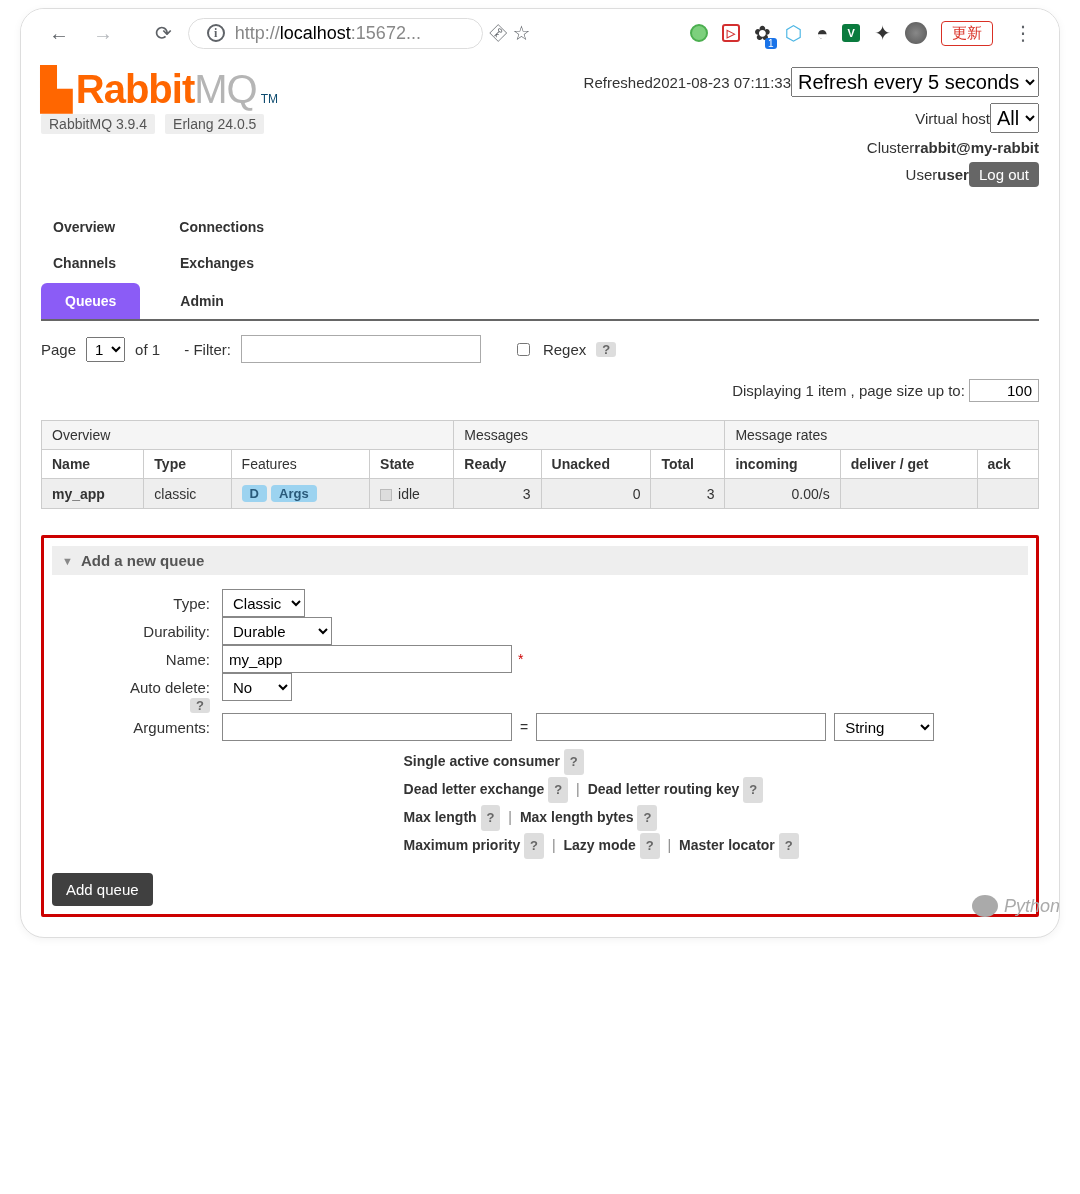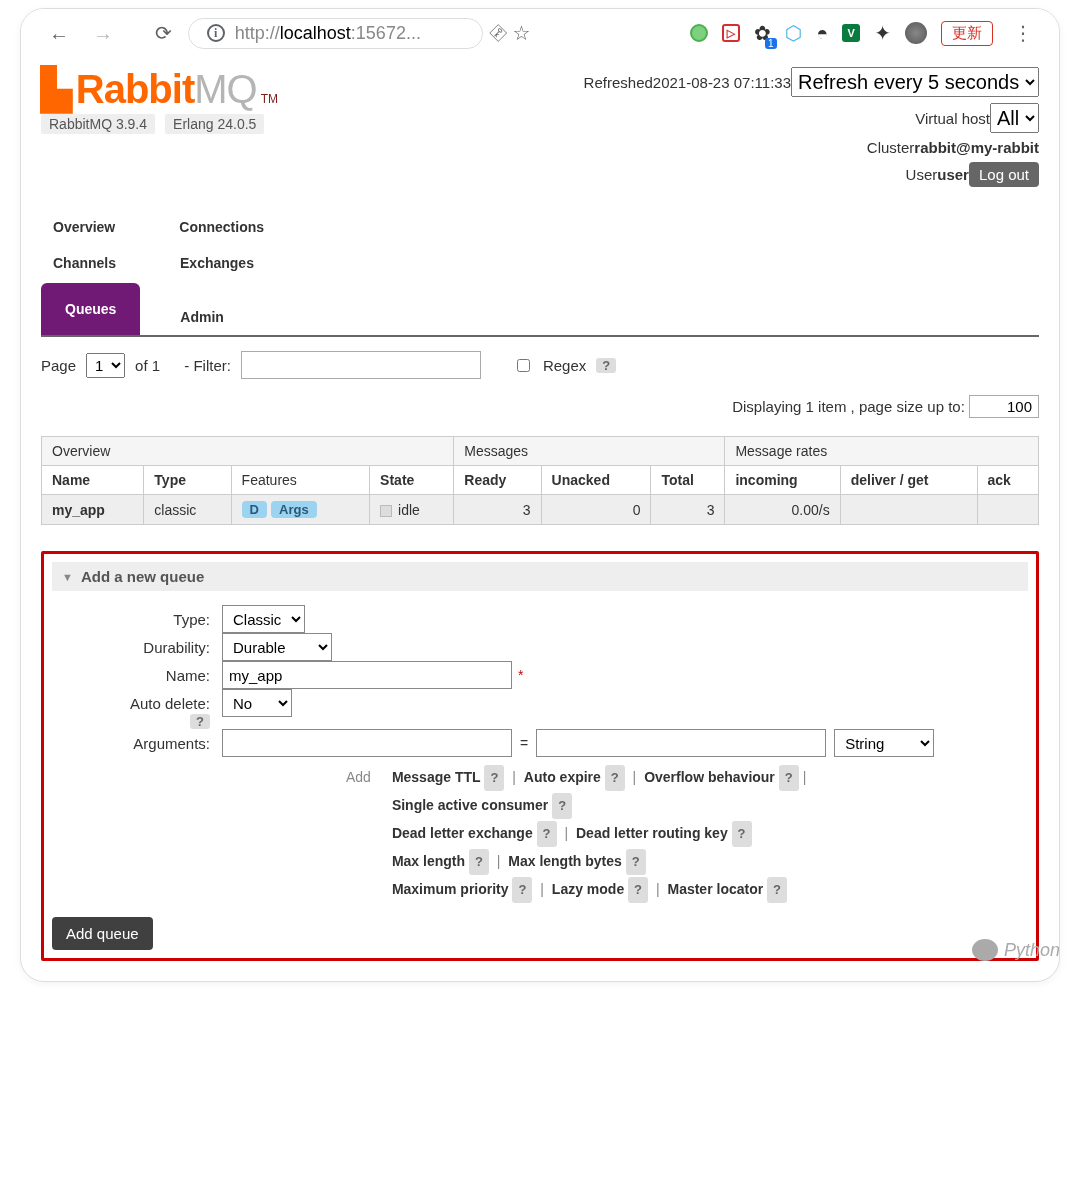--- a/index.html
+++ b/index.html
@@ -45,7 +45,7 @@
   .logo .mark { color:#f60; font-size:40px; line-height:1; font-weight:bold; margin-right:4px;}
   .logo .nameR { color:#f60; font-size:40px; font-weight:bold; letter-spacing:-1px;}
   .logo .nameMQ { color:#b5b5b5; font-size:40px; font-weight:300; letter-spacing:-1px;}
-  .logo .tm { color:#7f1d1d; font-size:12px; margin-left:4px;}
+  .logo .tm { color:#0c4a6e; font-size:12px; margin-left:4px;}
   .versions { display:flex; gap:10px; margin-top:2px;}
   .versions span { background:#eee; padding:2px 8px; border-radius:2px; font-size:14px; color:#555;}
   .meta { margin-left:auto; text-align:right; font-size:15px; color:#333; }

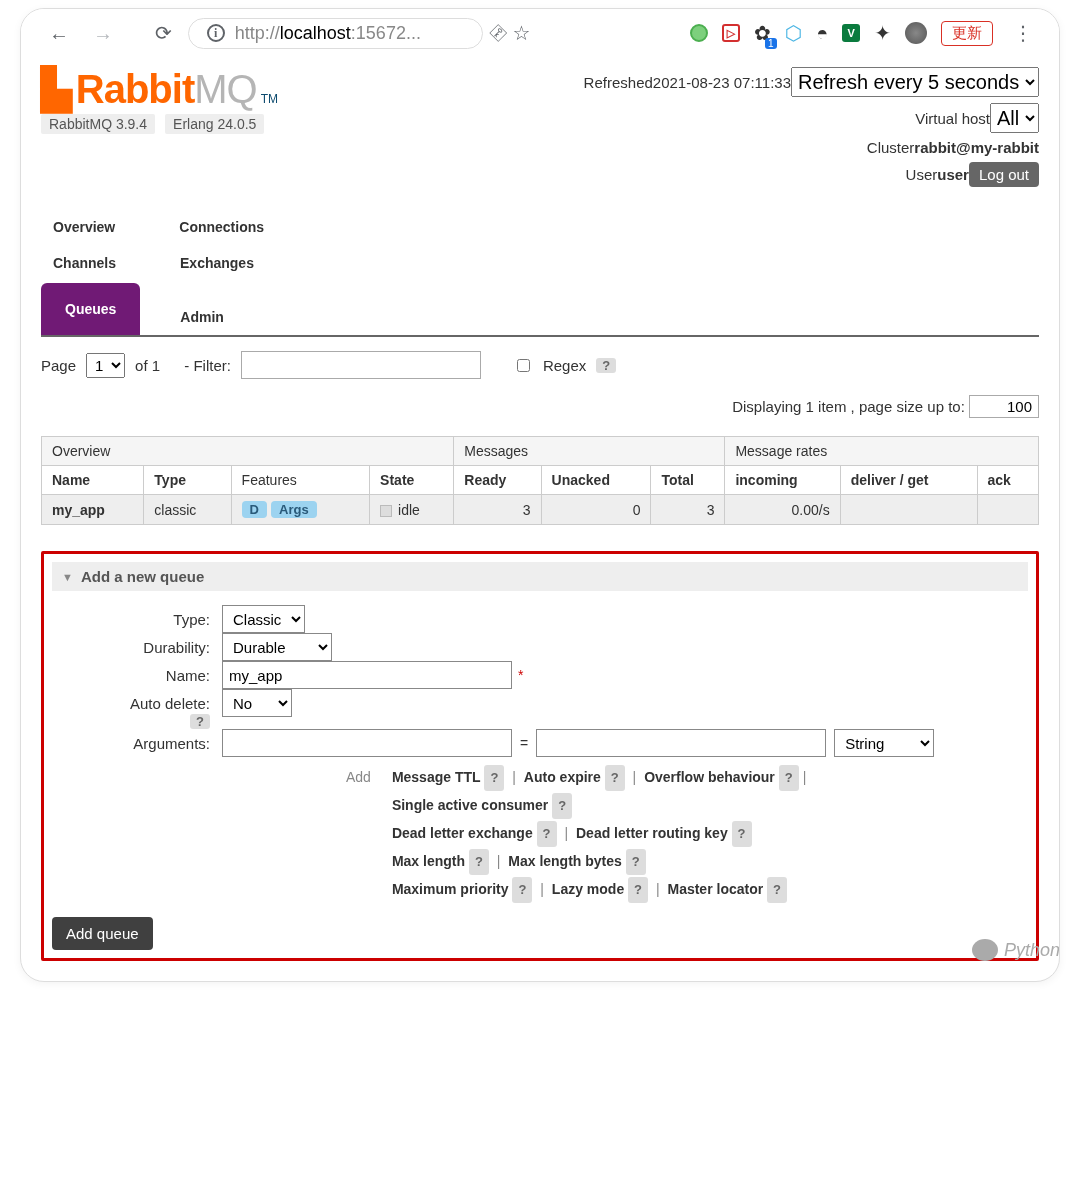--- a/index.html
+++ b/index.html
@@ -56,7 +56,7 @@
   
   .tabs { margin-top:18px; display:flex; flex-wrap:wrap; gap:0; border-bottom:2px solid #666;}
   .tabs .tab { font-weight:bold; padding:10px 28px; color:#333; }
-  .tabs .tab.active { background:#701a75; color:#fff; border-radius:6px 6px 0 0; padding:18px 24px;}
+  .tabs .tab.active { background:#8b5cf6; color:#fff; border-radius:6px 6px 0 0; padding:10px 24px;}
   .tabs .row1 { width:100%; display:flex; margin-bottom:4px;}
   .tabs .row1 .tab { padding:8px 28px 8px 12px; margin-right:24px;}
   .tabs .row2 { display:flex; align-items:flex-end;}

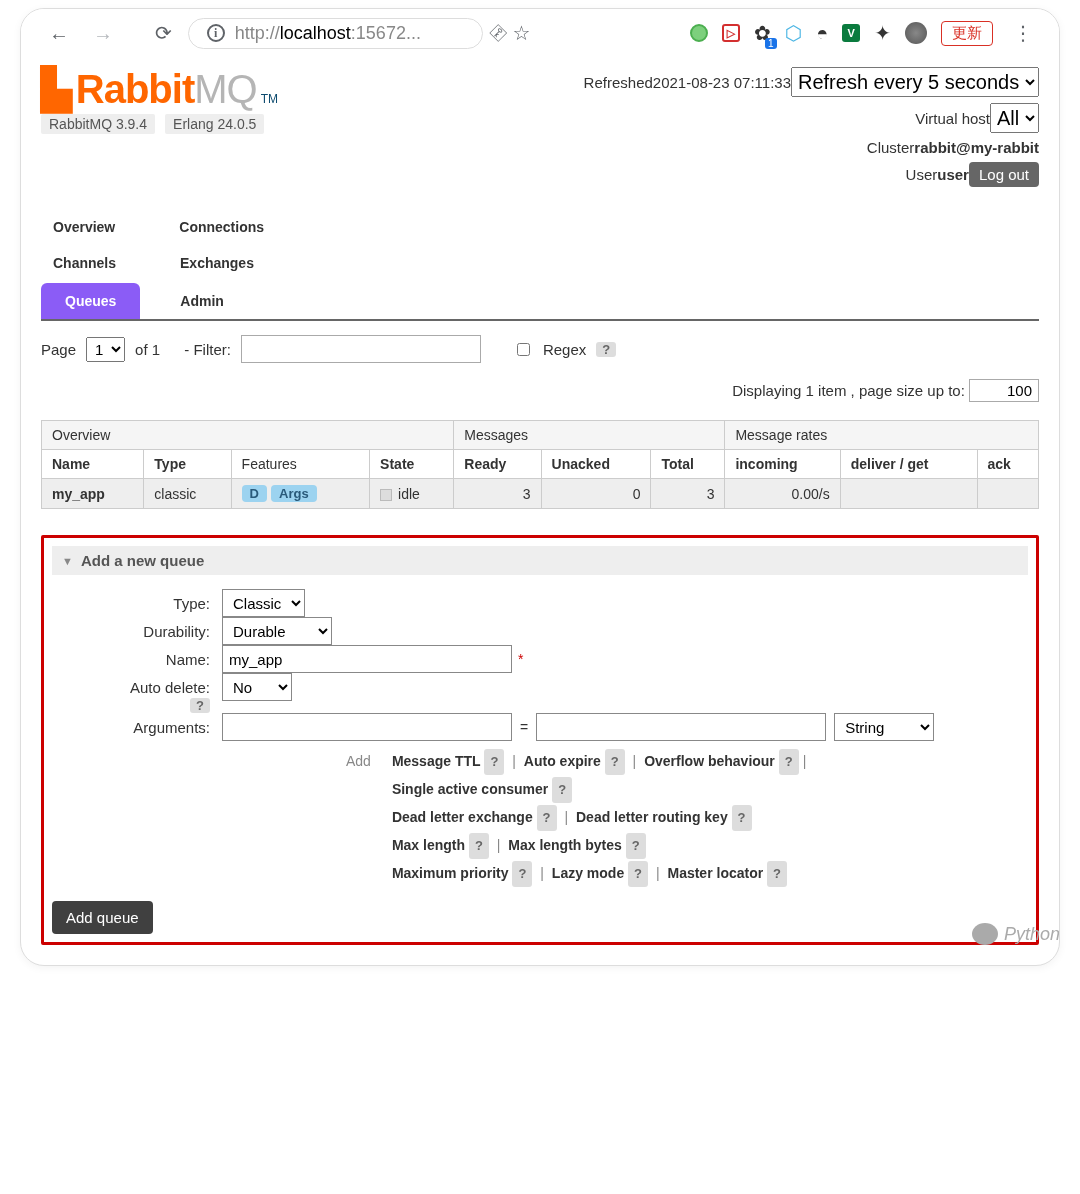--- a/index.html
+++ b/index.html
@@ -278,7 +278,6 @@
             <select style="width:100px;"><option>String</option></select>
           </div>
           <div class="arg-shortcuts" id="shortcuts">
-              <div><span class="addlbl">Add</span><b>Message TTL</b>  <span class="help">?</span><span class="sep"> | </span><b>Auto expire</b>  <span class="help">?</span><span class="sep"> | </span><b>Overflow behaviour</b>  <span class="help">?</span><span class="sep">|</span></div>
               <div><span class="addlbl">&nbsp;</span><b>Single active consumer</b>  <span class="help">?</span></div>
               <div><span class="addlbl">&nbsp;</span><b>Dead letter exchange</b>  <span class="help">?</span><span class="sep"> | </span><b>Dead letter routing key</b>  <span class="help">?</span></div>
               <div><span class="addlbl">&nbsp;</span><b>Max length</b>  <span class="help">?</span><span class="sep"> | </span><b>Max length bytes</b>  <span class="help">?</span></div>

